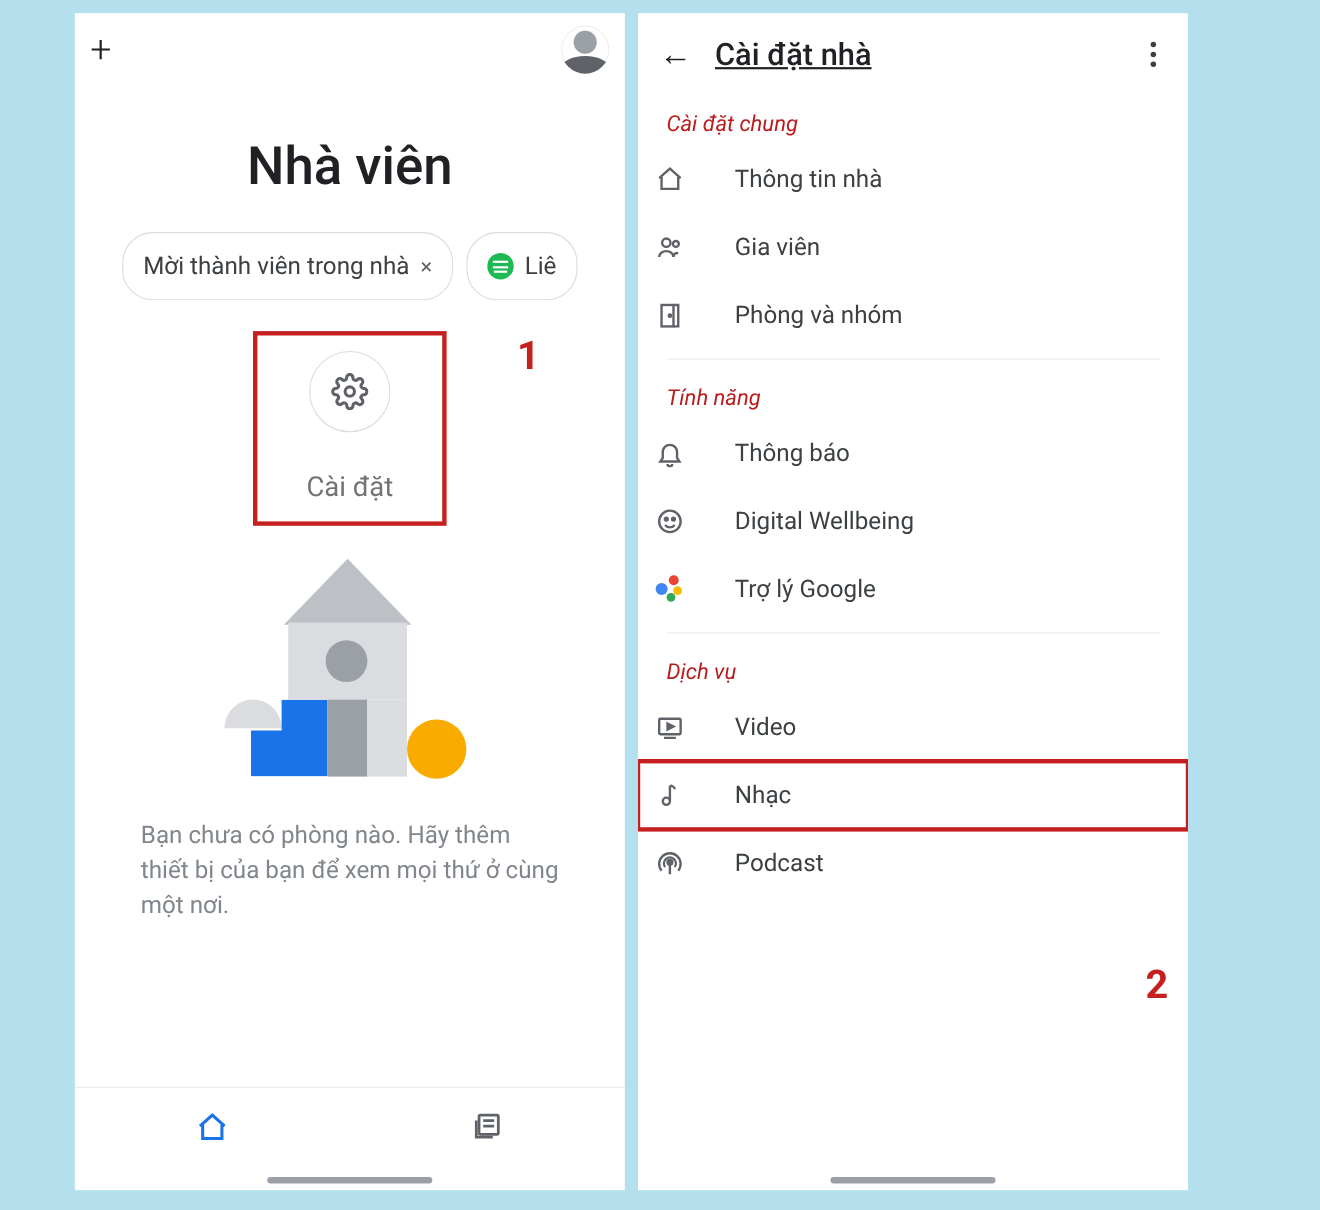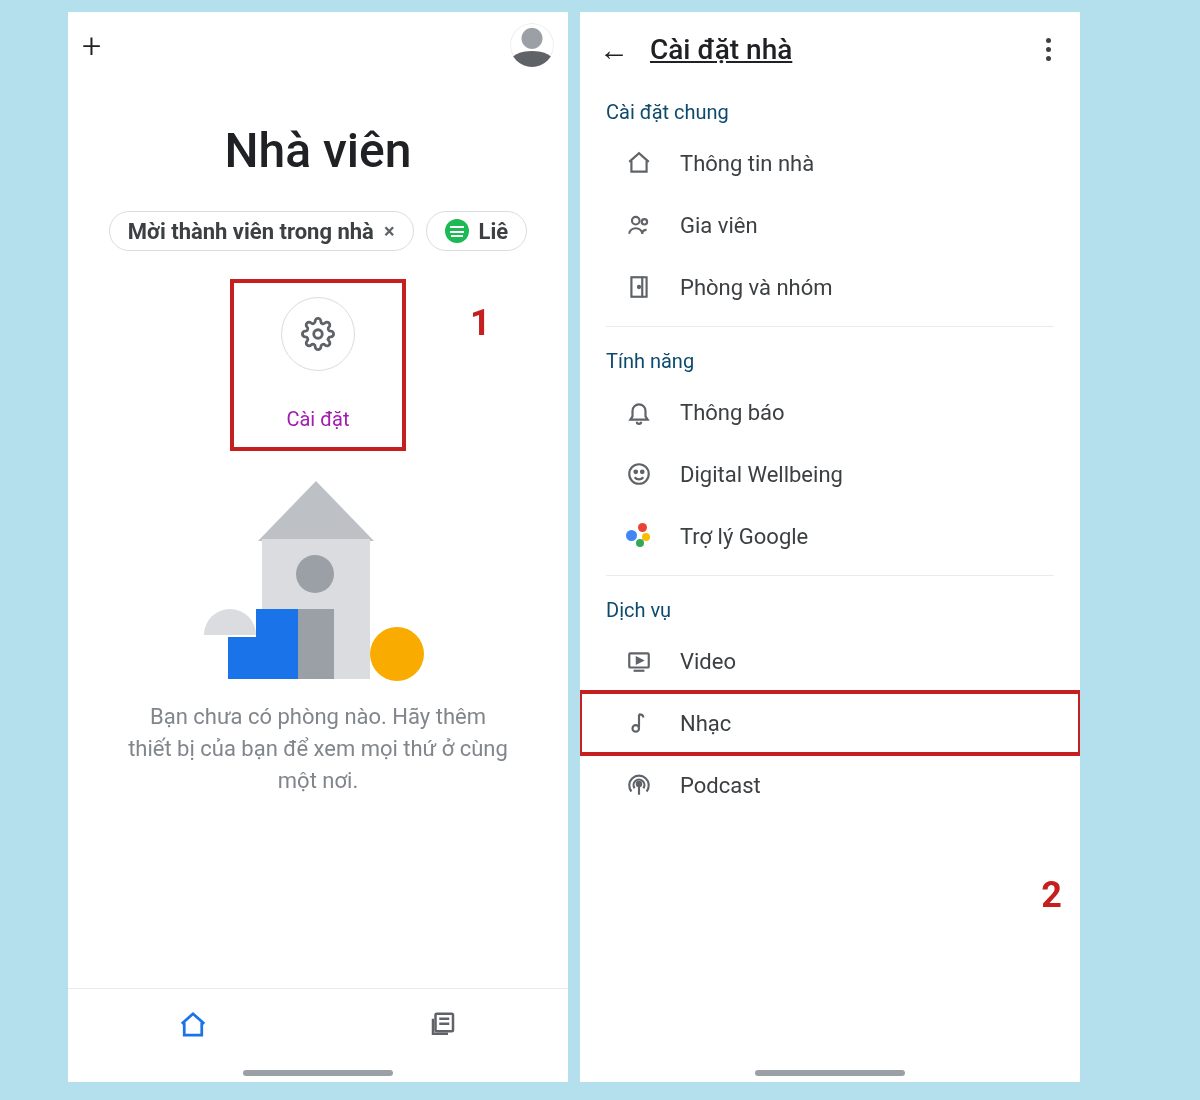--- a/index.html
+++ b/index.html
@@ -164,7 +164,7 @@
   .more-btn { width:40px; display:flex; flex-direction:column; align-items:center; gap:4px; }
   .more-btn span { width:5px; height:5px; border-radius:50%; background:#3c4043; }
 
-  .section-title { font-size:20px; color:#0c4a6e; padding:14px 26px 8px; }
+  .section-title { font-size:20px; color:#b91c1c; padding:14px 26px 8px;font-style:italic; }
   .row {
     display:flex; align-items:center; gap:26px;
     padding:18px 44px;

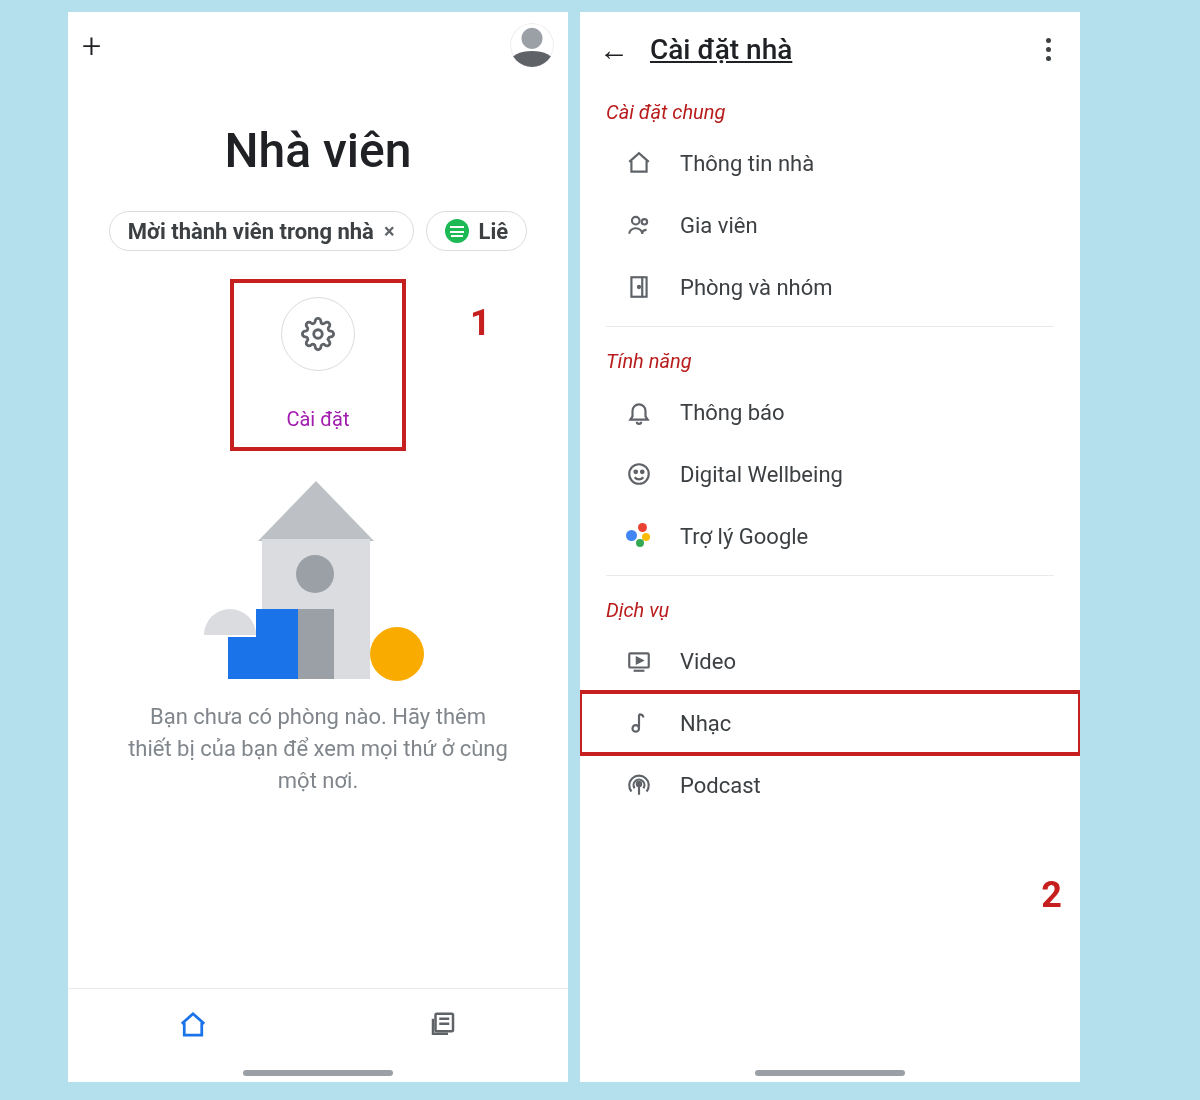--- a/index.html
+++ b/index.html
@@ -166,8 +166,8 @@
 
   .section-title { font-size:20px; color:#b91c1c; padding:14px 26px 8px;font-style:italic; }
   .row {
-    display:flex; align-items:center; gap:26px;
-    padding:18px 44px;
+    display:flex; align-items:center; gap:44px;
+    padding:18px 14px;
     font-size:22px; color:#3c4043;
   }
   .row .ic { width:30px; display:flex; justify-content:center; color:#5f6368; }

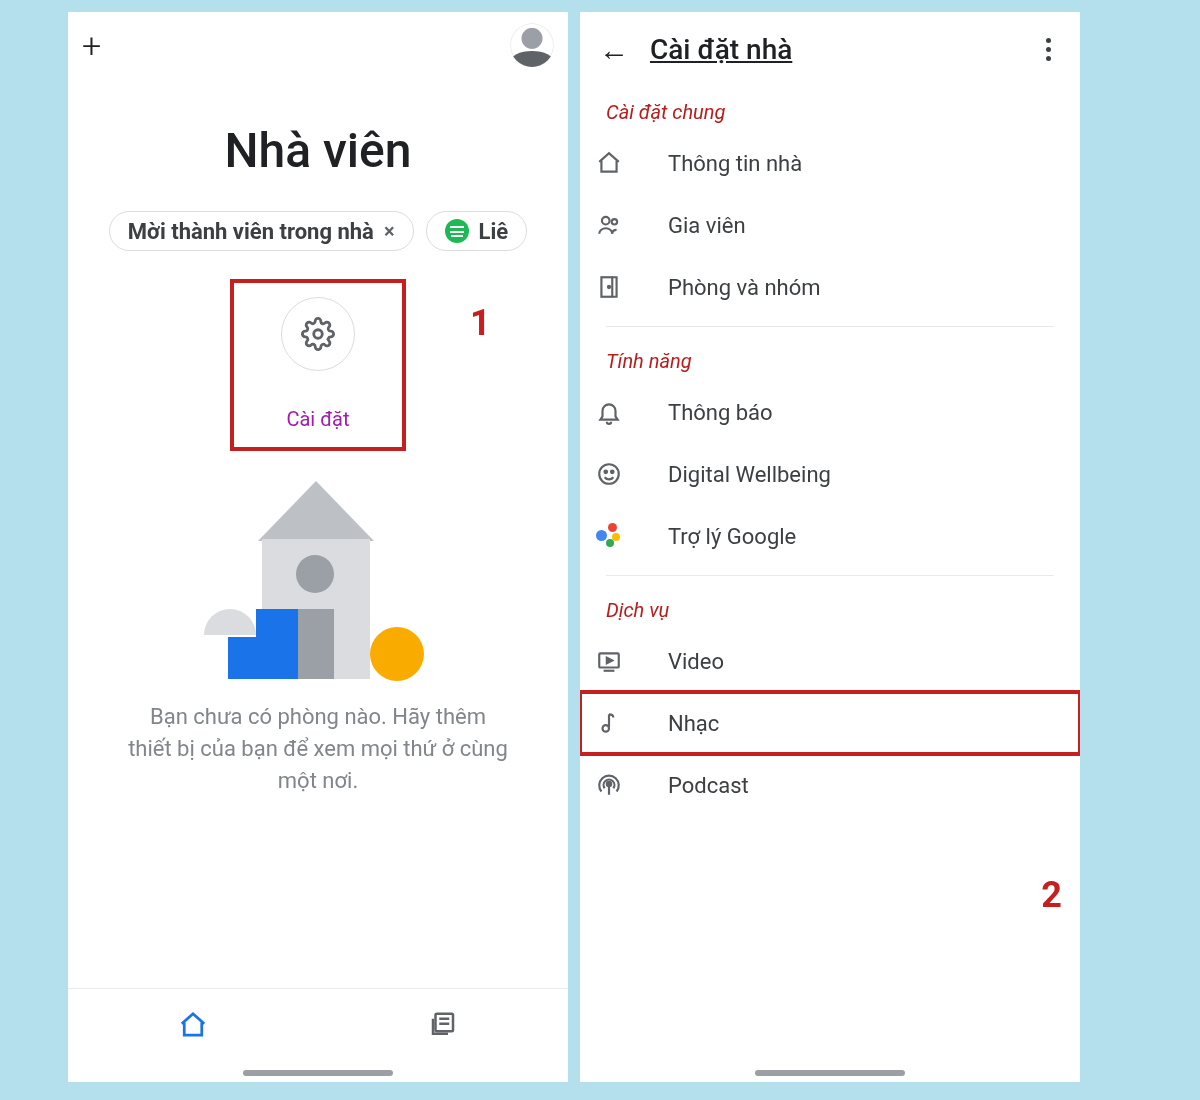--- a/index.html
+++ b/index.html
@@ -65,7 +65,7 @@
   .chip {
     border:1px solid #dadce0;
     border-radius:28px;
-    height:40px;
+    height:62px;
     display:flex;
     align-items:center;
     padding:0 18px;
@@ -73,7 +73,6 @@
     color:#3c4043;
     white-space:nowrap;
     gap:10px;
-    font-weight:bold;
   }
   .chip .x { font-size:20px; color:#5f6368; }
   .spotify-dot {

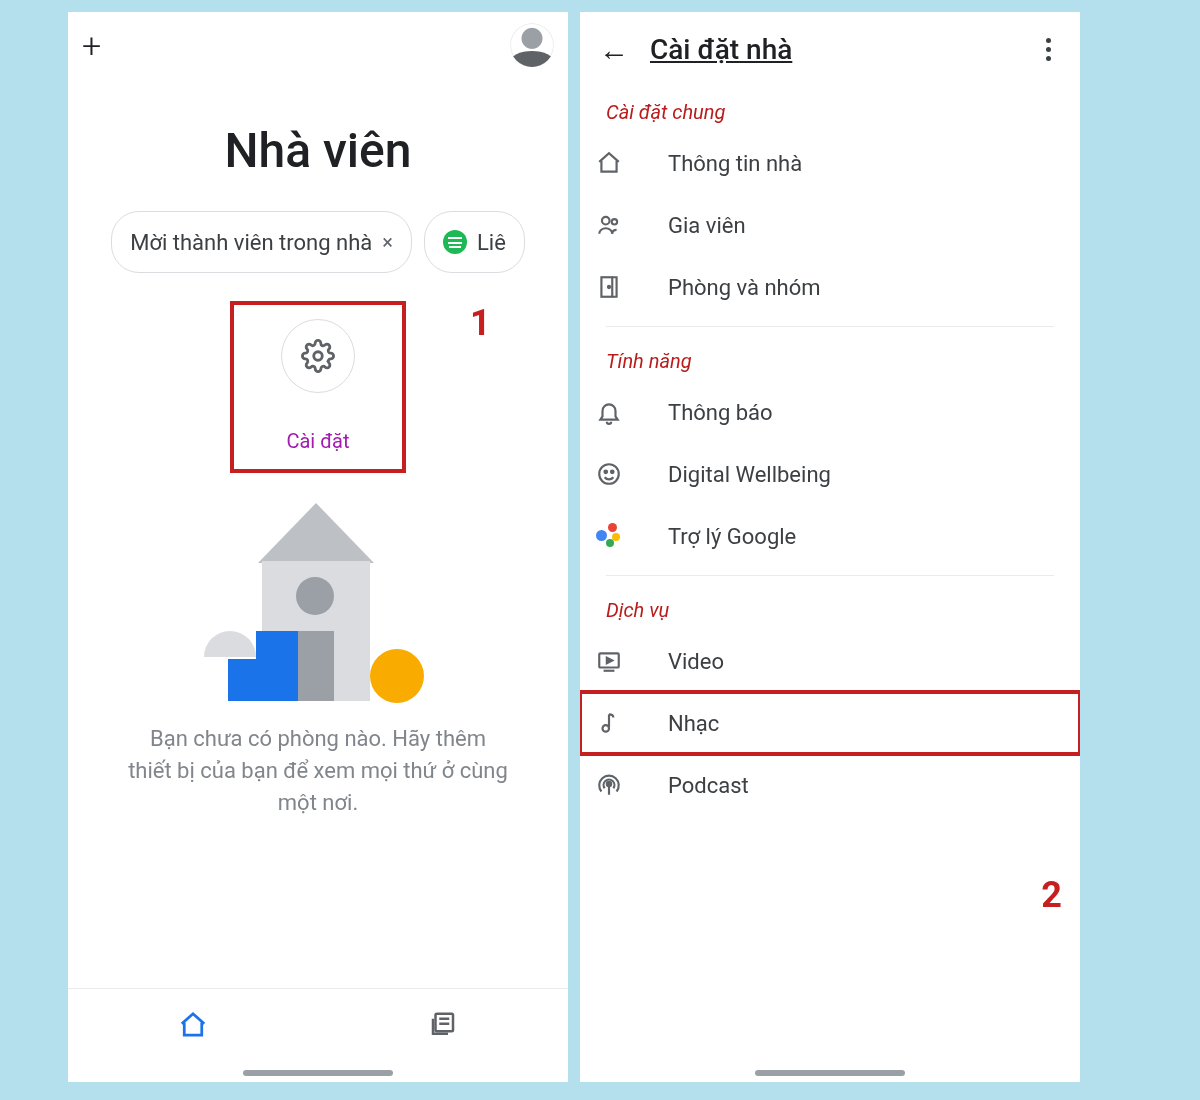--- a/index.html
+++ b/index.html
@@ -102,7 +102,7 @@
     color:#5f6368;
   }
   .gear-circle svg { width:34px; height:34px; }
-  .settings-label { font-size:20px; color:#a21caf;margin-top:36px; }
+  .settings-label { font-size:25px; color:#737373;margin-top:36px; }
   .red-box { border:4px solid #c5201f; }
 
   .callout {

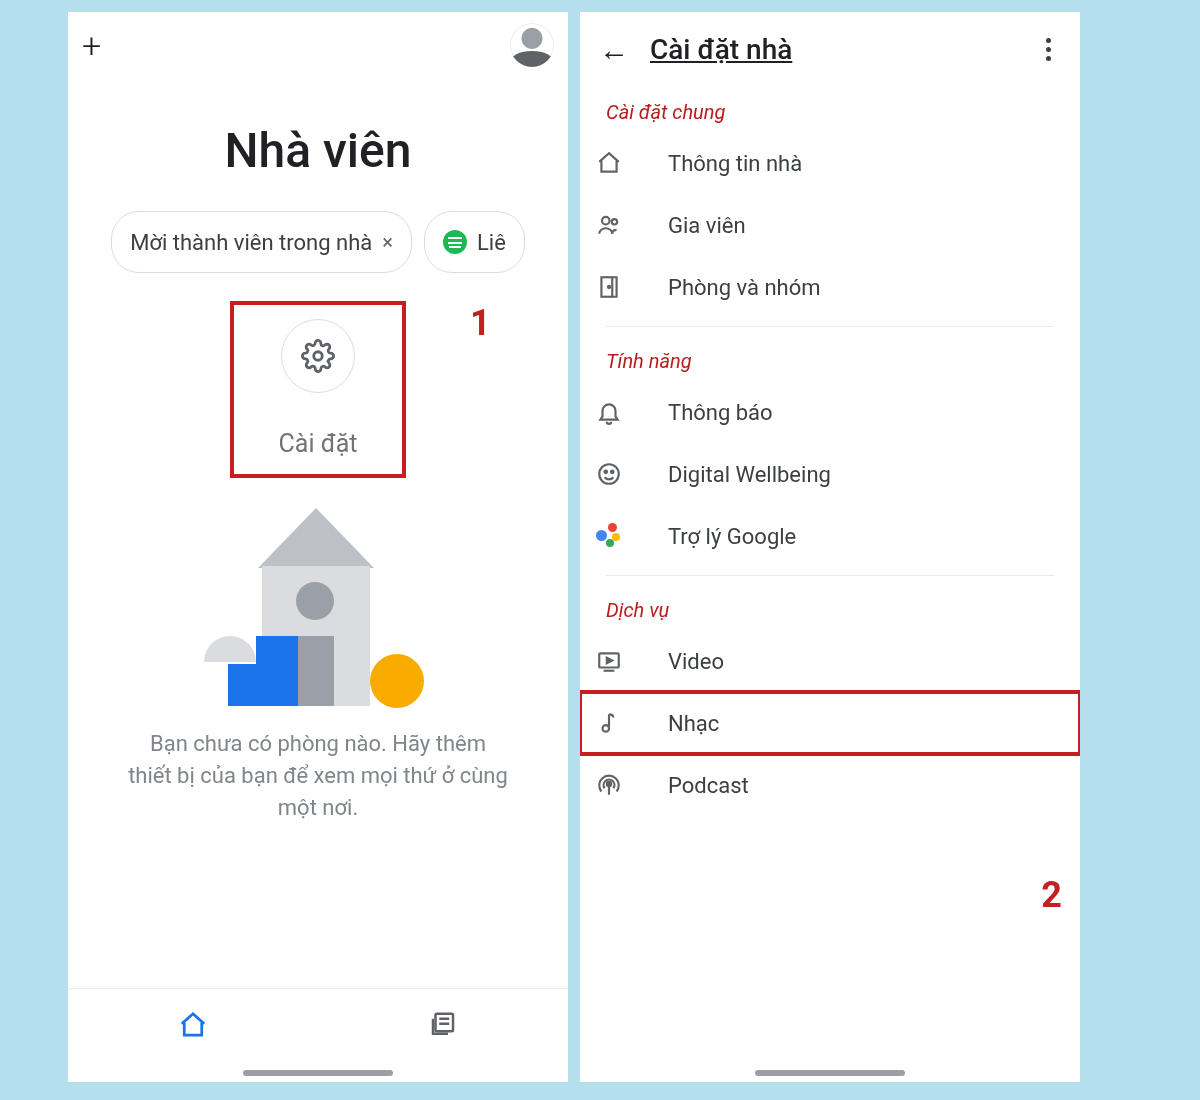--- a/index.html
+++ b/index.html
@@ -132,9 +132,8 @@
   .ill-semi { position:absolute; left:16px; top:128px; width:52px; height:26px; background:#dadce0; border-radius:26px 26px 0 0; }
 
   .empty-msg {
-    margin:20px auto 0;
+    margin:36px auto 0;
     width:380px;
-    text-align:center;
     font-size:22px;
     line-height:1.45;
     color:#80868b;

